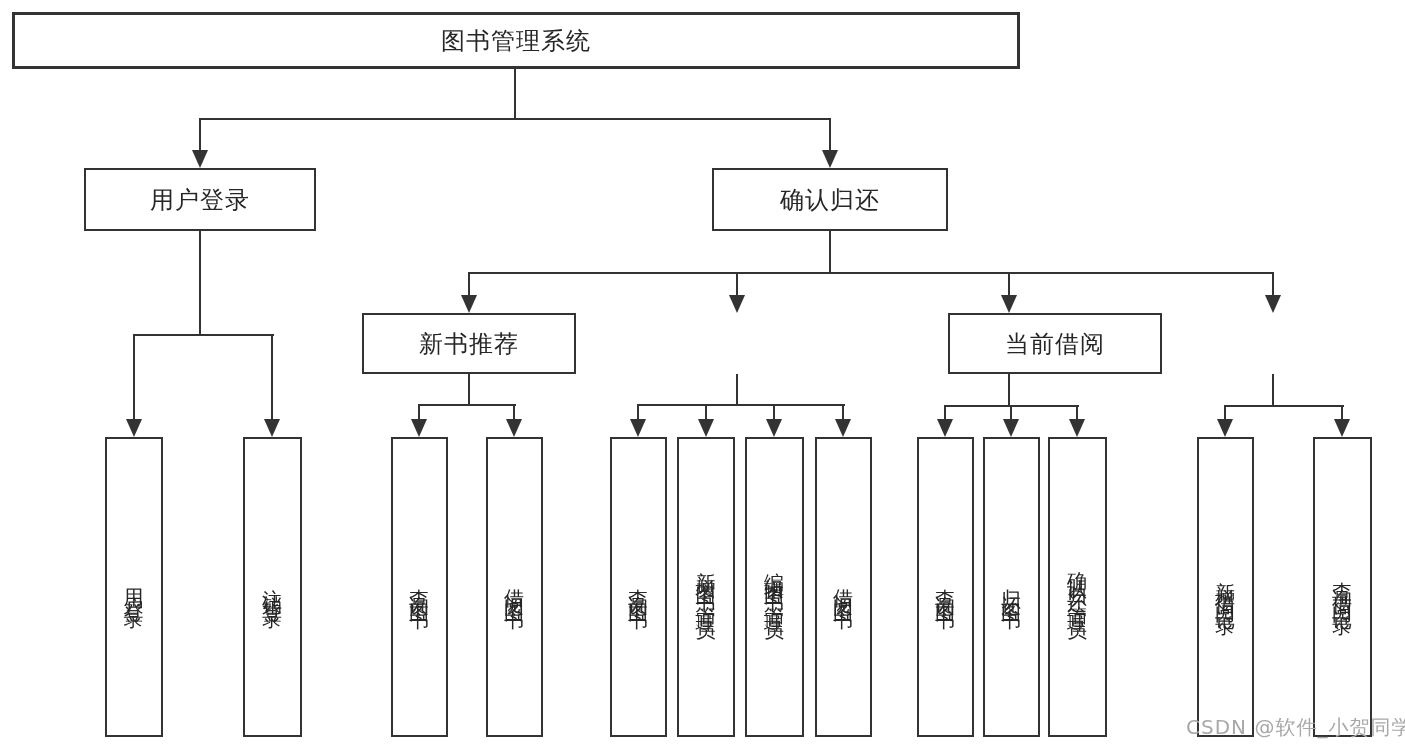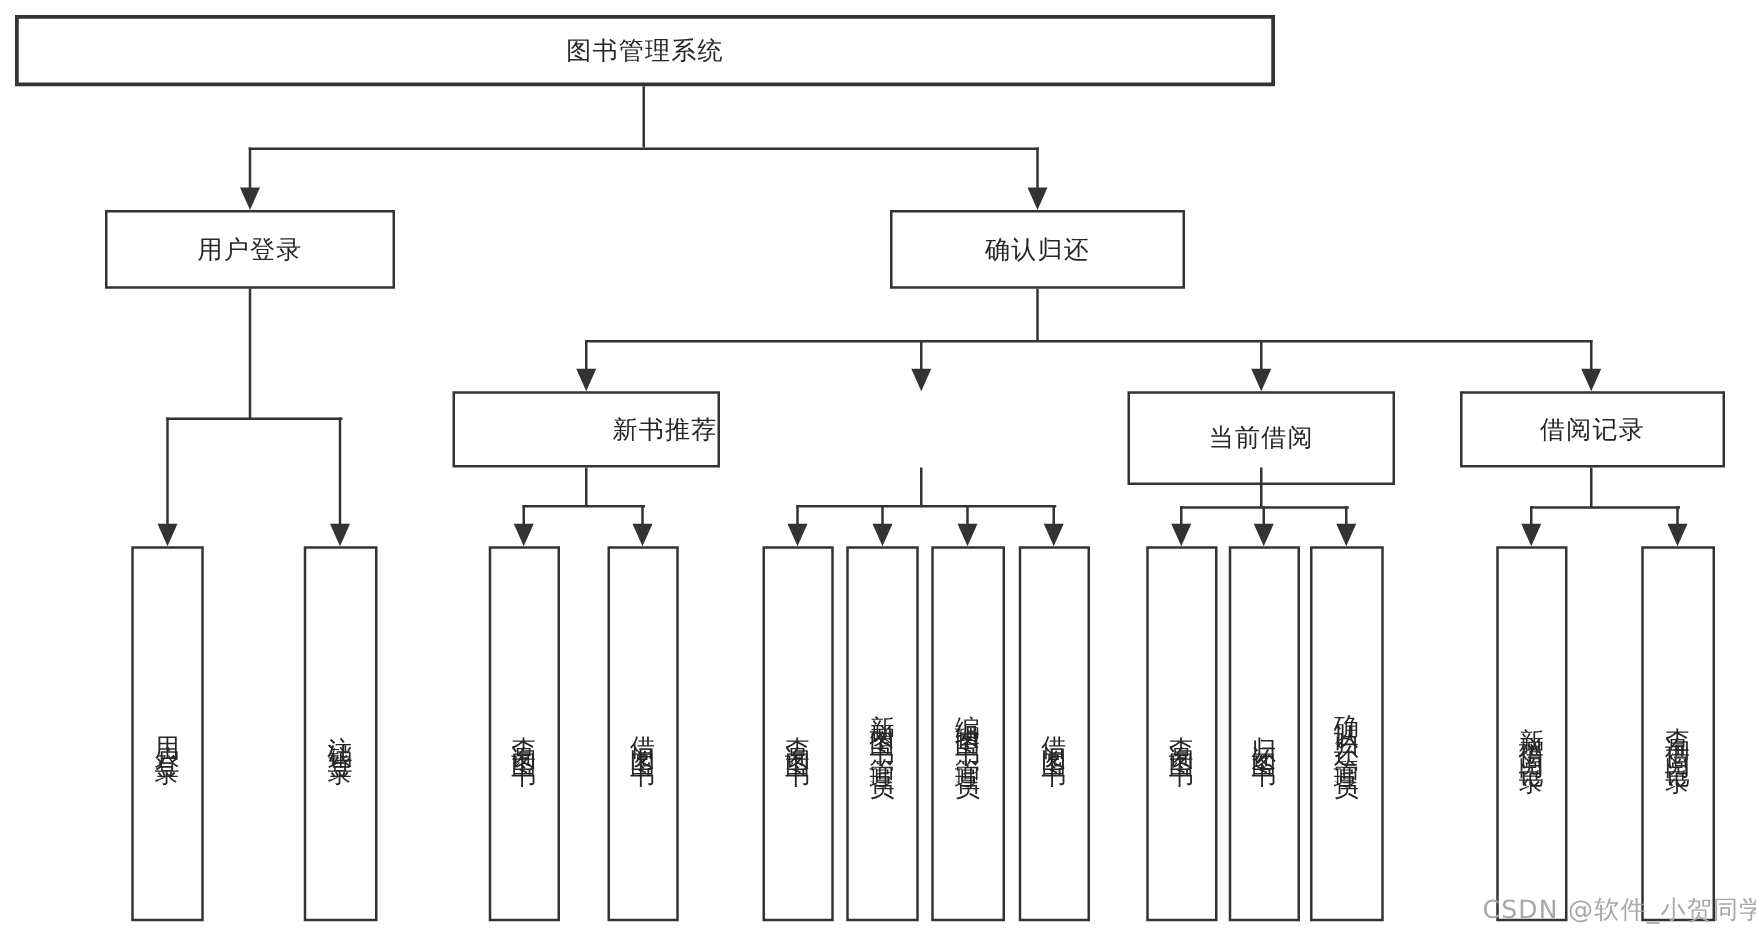--- a/index.html
+++ b/index.html
@@ -23,7 +23,7 @@
   }
   .box.root { border-width: 3px; }
   .lbl-h {
-    font-size: 20px;
+    font-size: 24px;
     letter-spacing: 1px;
     white-space: nowrap;
   }

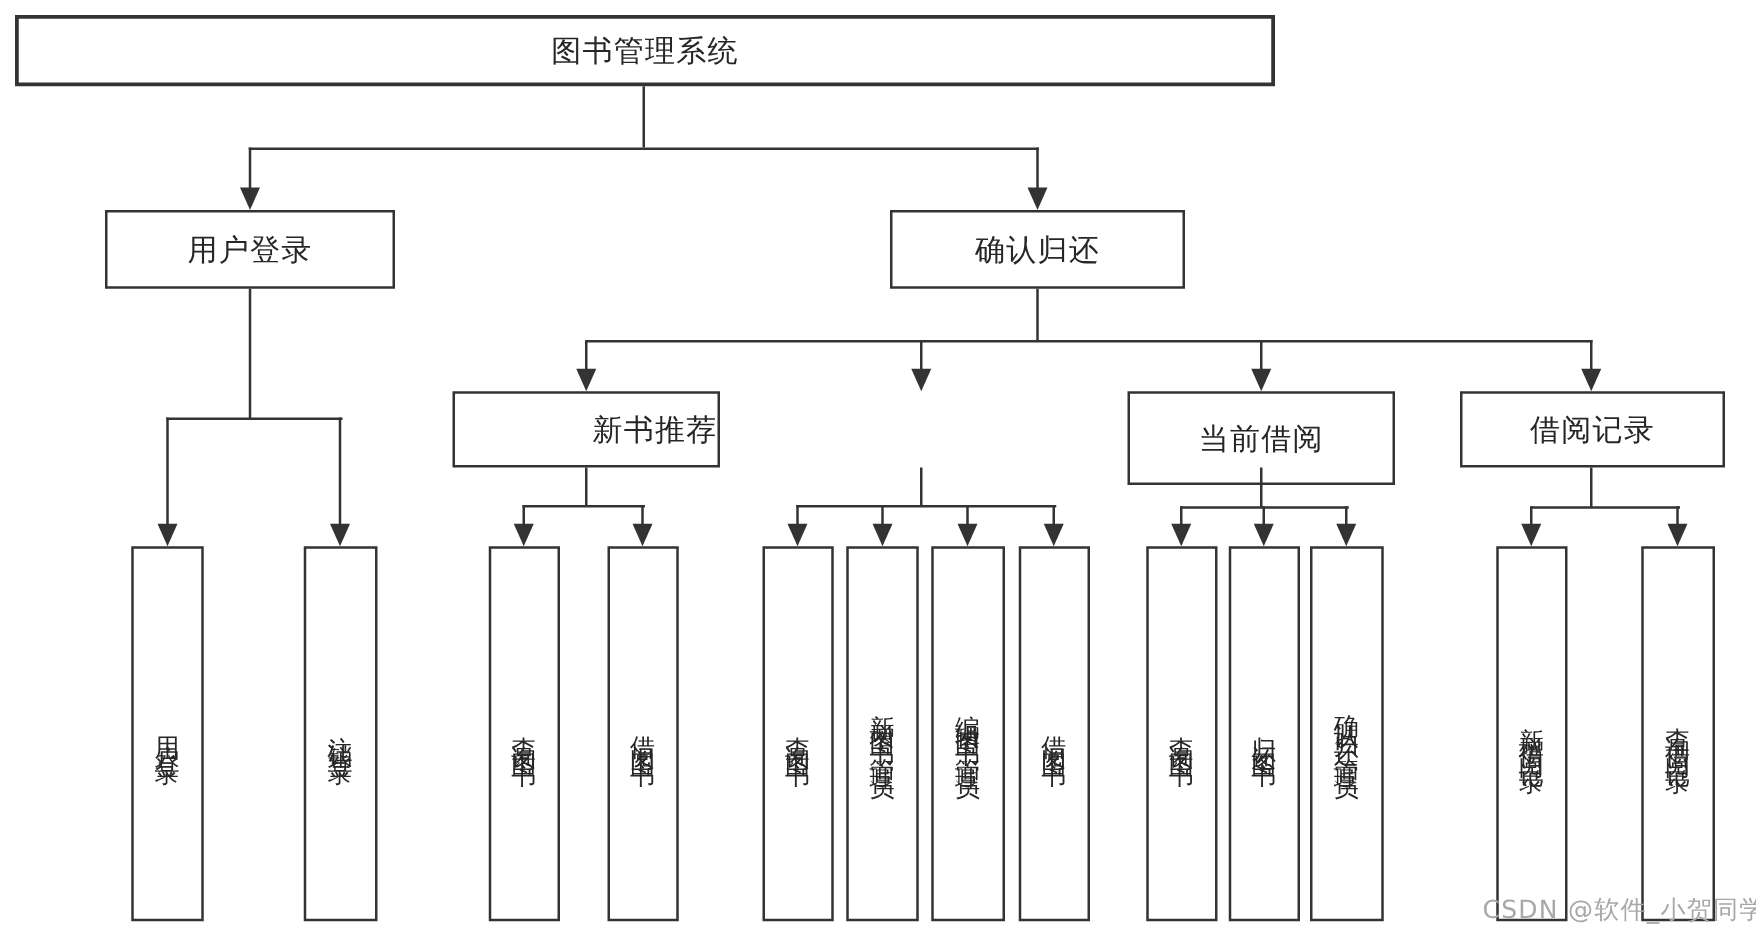--- a/index.html
+++ b/index.html
@@ -94,7 +94,7 @@
   <div class="line" style="left:1272px; top:272px; width:2px; height:24px;"></div>
   <div class="arr" style="left:1265px; top:295px;"></div>
 
-  <div class="box" style="left:362px; top:313px; width:214px; height:61px;justify-content:flex-end;">
+  <div class="box" style="left:362px; top:313px; width:214px; height:61px;">
     <span class="lbl-h">新书推荐</span>
   </div>
   <div class="box" style="left:902px; top:313px; width:214px; height:75px;">

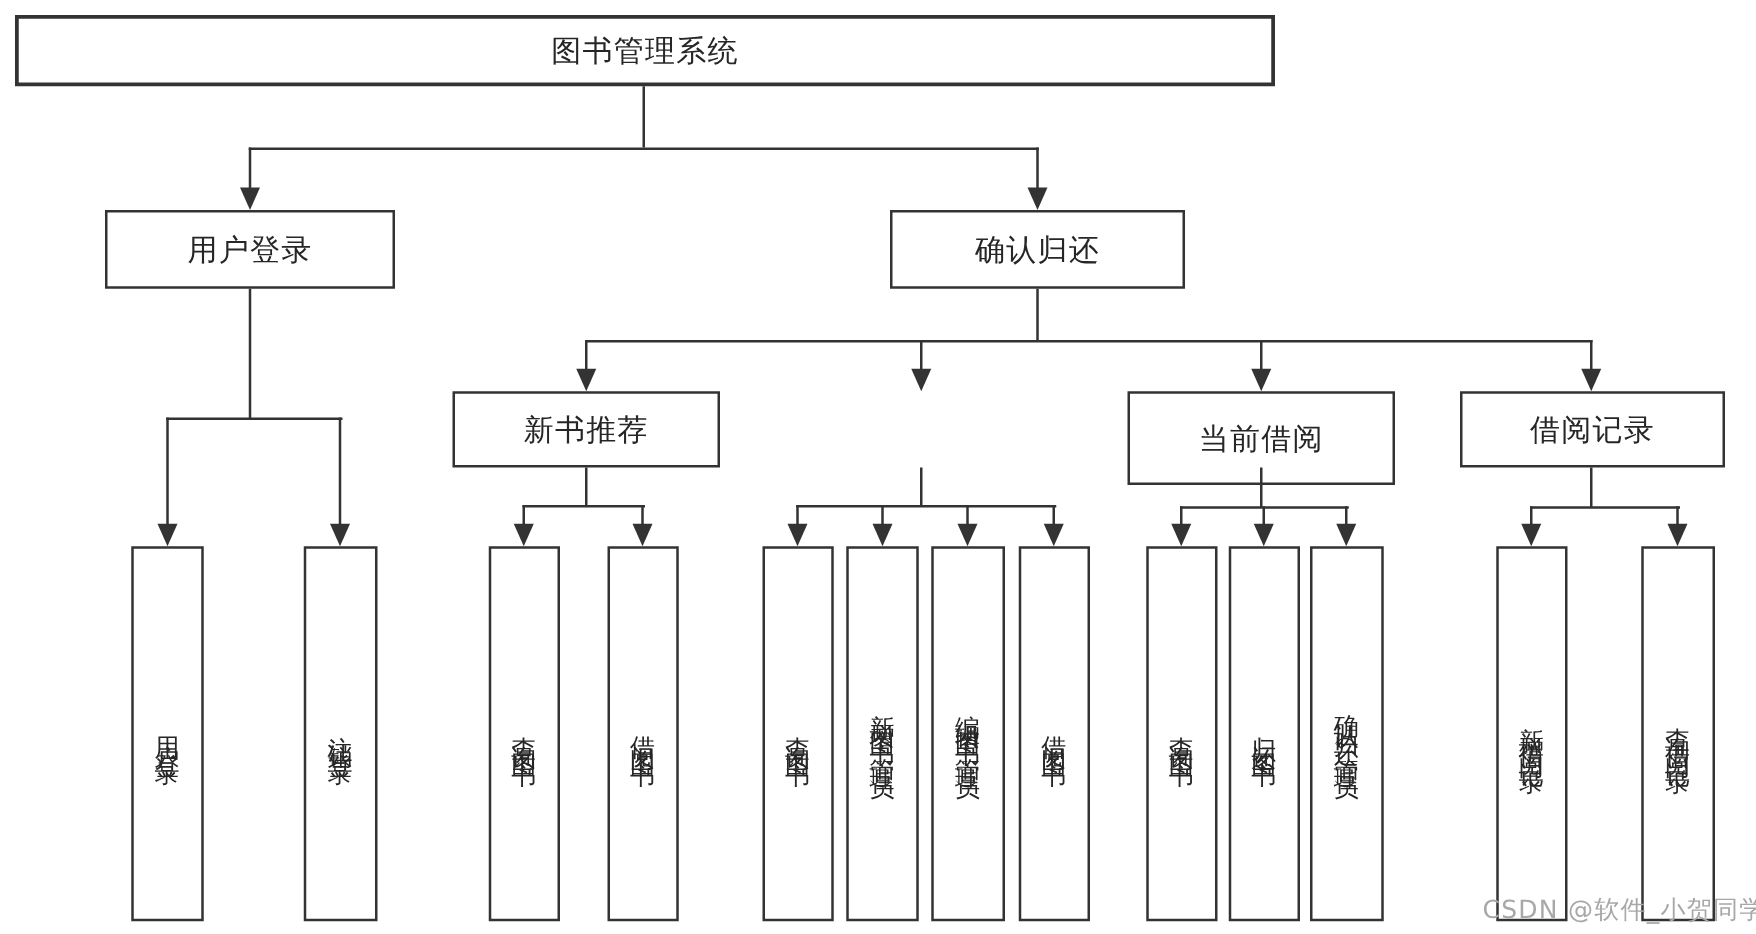--- a/index.html
+++ b/index.html
@@ -97,7 +97,7 @@
   <div class="box" style="left:362px; top:313px; width:214px; height:61px;">
     <span class="lbl-h">新书推荐</span>
   </div>
-  <div class="box" style="left:902px; top:313px; width:214px; height:75px;">
+  <div class="box" style="left:948px; top:313px; width:214px; height:61px;">
     <span class="lbl-h">当前借阅</span>
   </div>
   <div class="box" style="left:1168px; top:313px; width:212px; height:61px;">

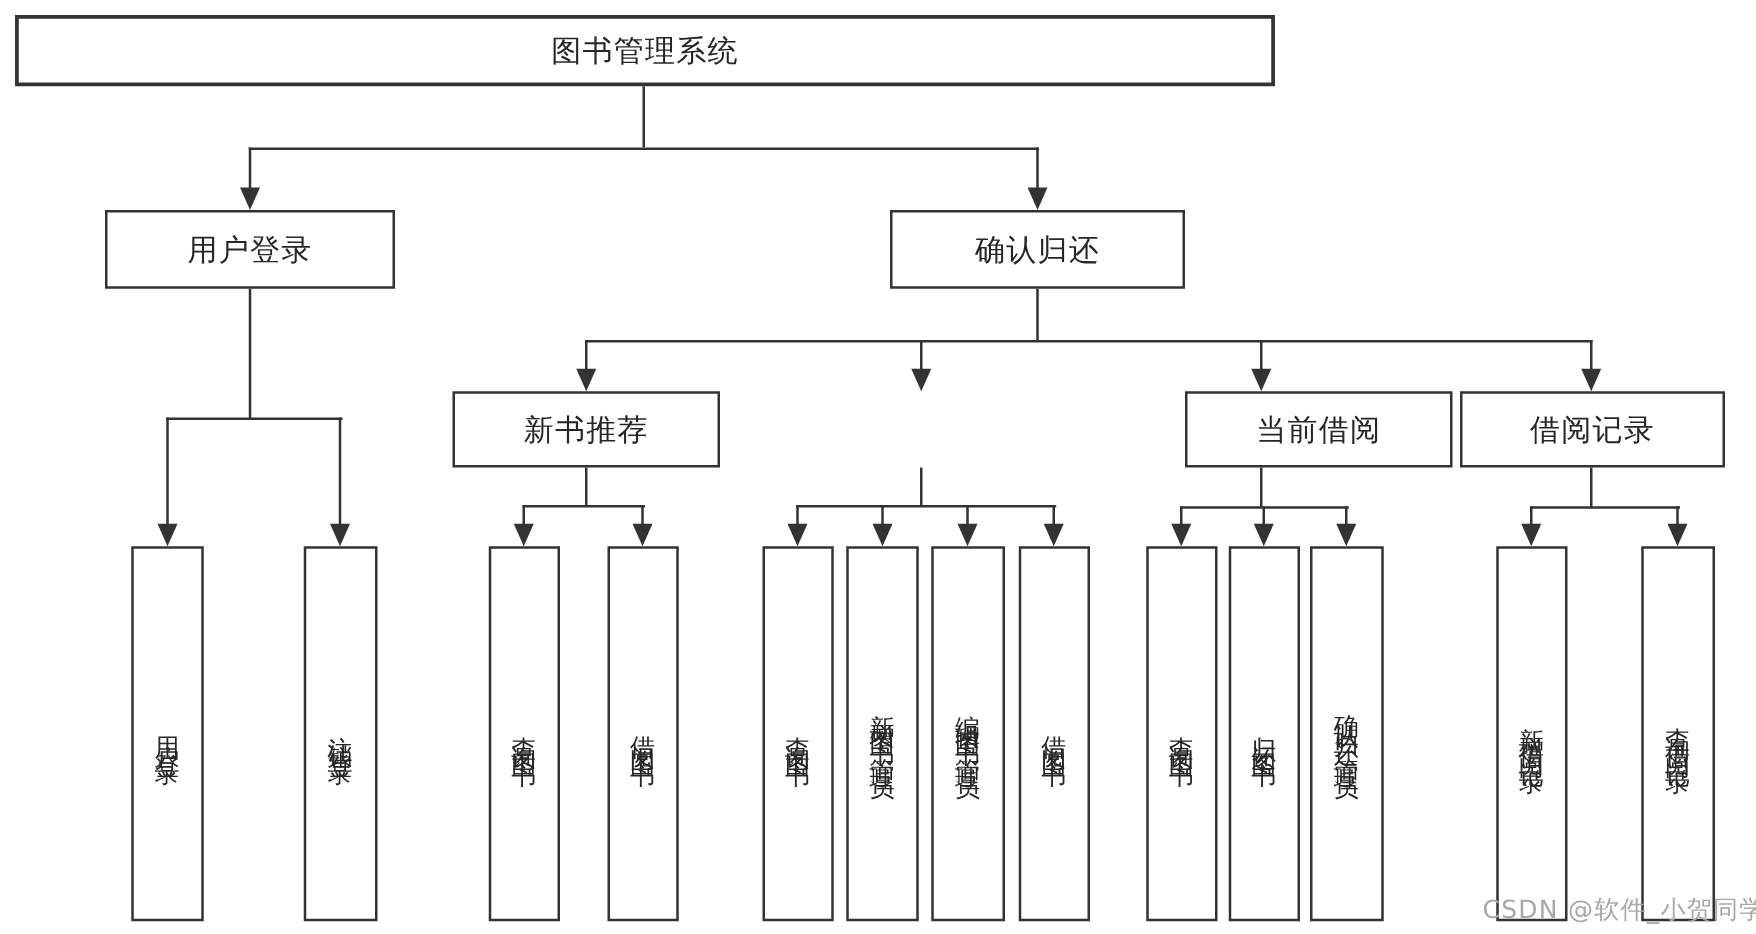--- a/index.html
+++ b/index.html
@@ -100,9 +100,6 @@
   <div class="box" style="left:948px; top:313px; width:214px; height:61px;">
     <span class="lbl-h">当前借阅</span>
   </div>
-  <div class="box" style="left:1168px; top:313px; width:212px; height:61px;">
-    <span class="lbl-h">借阅记录</span>
-  </div>
 
   <div class="line" style="left:468px; top:374px; width:2px; height:31px;"></div>
   <div class="line" style="left:418px; top:404px; width:98px; height:2px;"></div>

